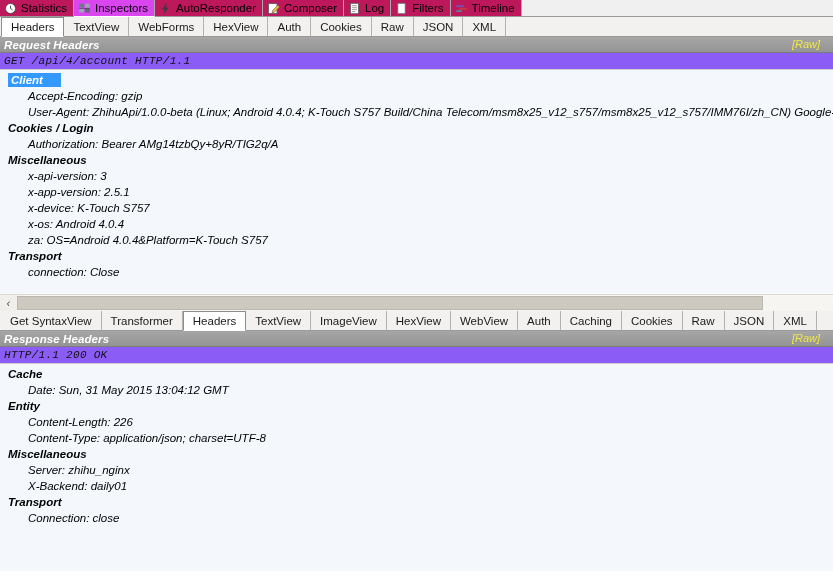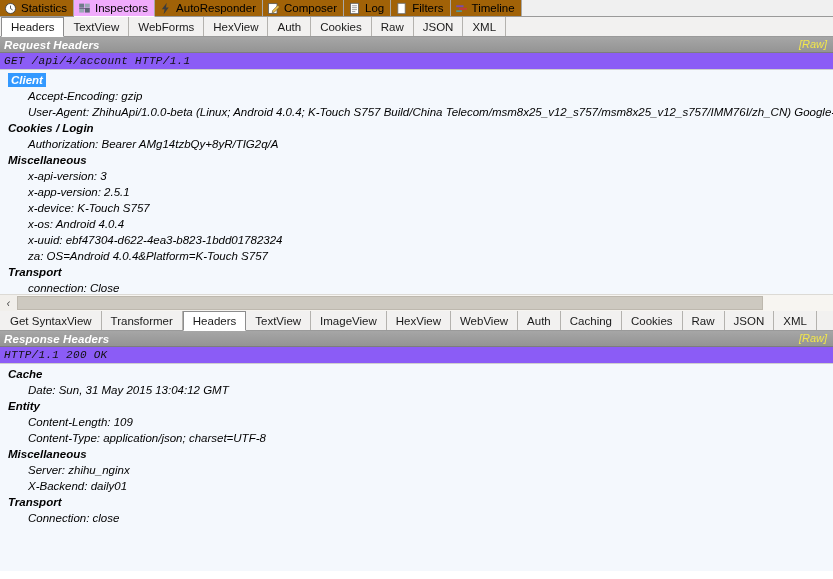--- a/index.html
+++ b/index.html
@@ -36,7 +36,7 @@
     gap: 4px;
     padding: 0 6px 0 4px;
     border-right: 1px solid #a8a8a8;
-    background: #a16207;
+    background: #be185d;
     font-size: 11.5px;
     white-space: nowrap;
     box-sizing: border-box;

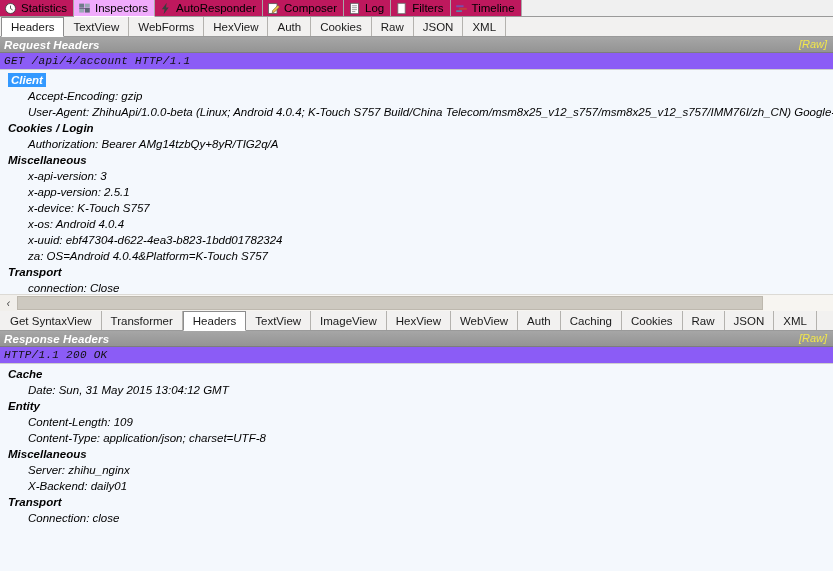--- a/index.html
+++ b/index.html
@@ -42,7 +42,7 @@
     box-sizing: border-box;
   }
   .toptab.active {
-    background: #f0abfc;
+    background: #d946ef;
     border-bottom: 1px solid #ffffff;
     margin-bottom: -1px;
   }

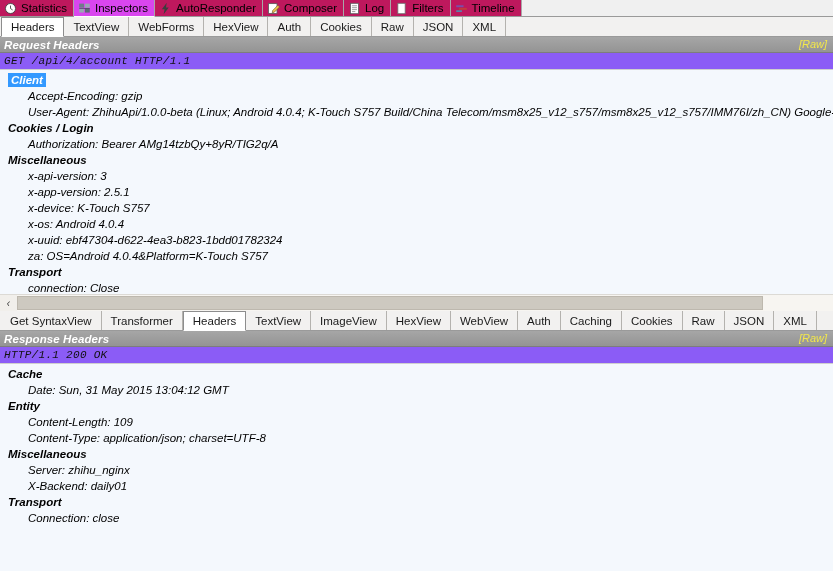--- a/index.html
+++ b/index.html
@@ -112,7 +112,7 @@
   }
   .bar-raw {
     position: absolute;
-    right: 6px;
+    right: 13px;
     top: 1px;
     color: #f2e74b;
     font-size: 11px;

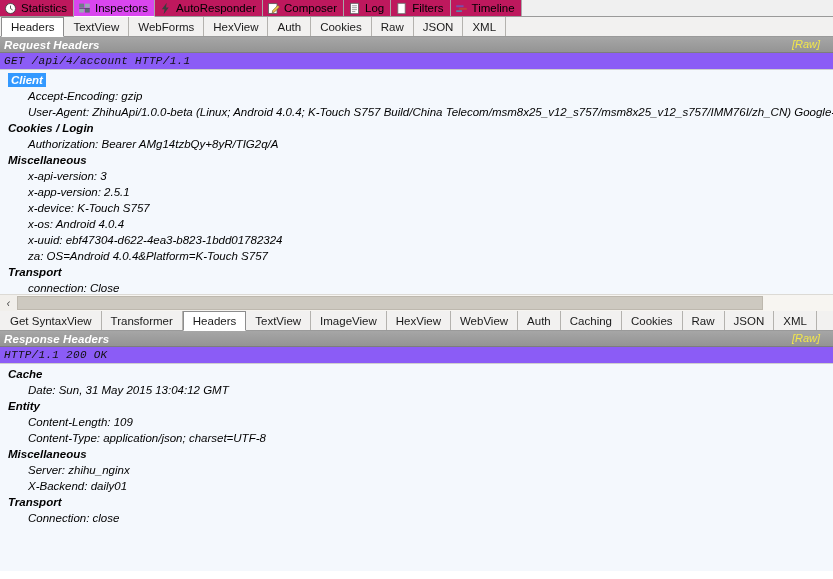--- a/index.html
+++ b/index.html
@@ -149,7 +149,7 @@
     display: inline-block;
     background: #3399ff;
     color: #ffffff;
-    padding: 0 3px 0 3px;
+    padding: 0 18px 0 3px;
     margin-left: 8px;
     line-height: 14px;
   }

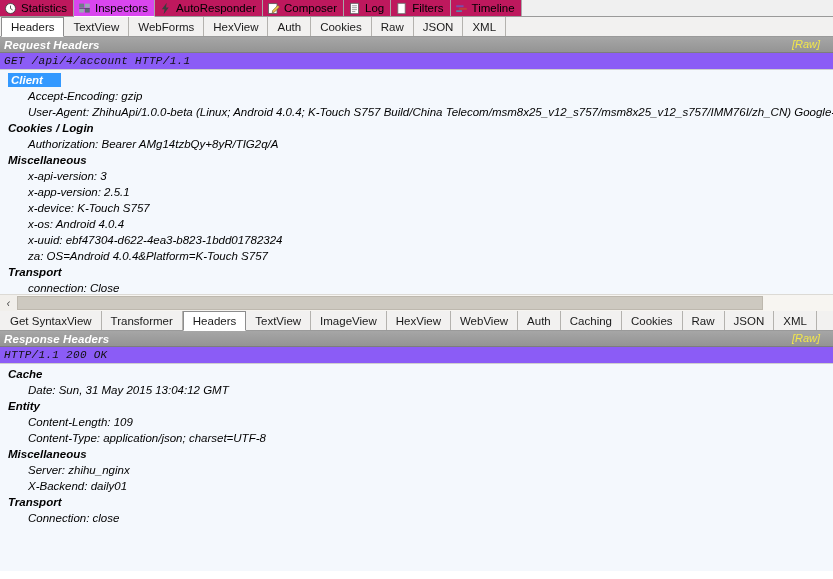--- a/index.html
+++ b/index.html
@@ -310,7 +310,6 @@
         <div class="row">x-app-version: 2.5.1</div>
         <div class="row">x-device: K-Touch S757</div>
         <div class="row">x-os: Android 4.0.4</div>
-        <div class="row">x-uuid: ebf47304-d622-4ea3-b823-1bdd01782324</div>
         <div class="row">za: OS=Android 4.0.4&amp;Platform=K-Touch S757</div>
         <div class="grp">Transport</div>
         <div class="row">connection: Close</div>

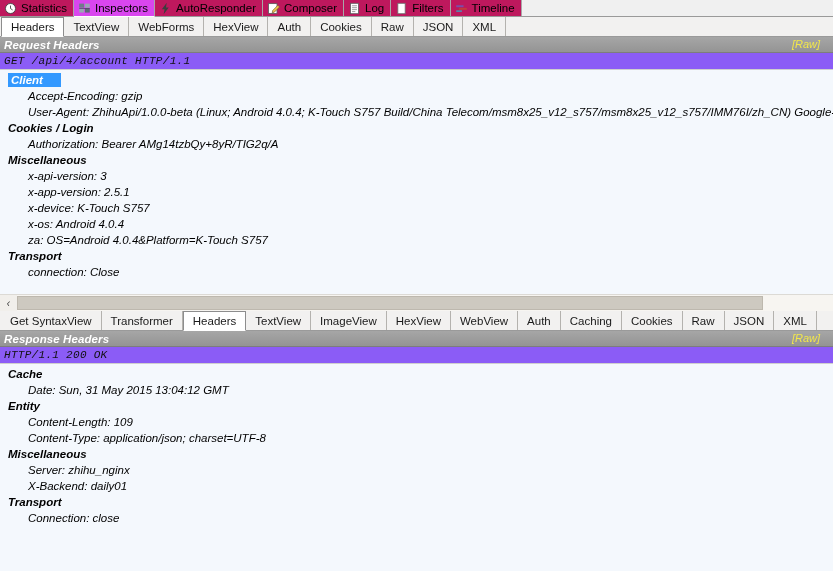--- a/index.html
+++ b/index.html
@@ -374,7 +374,7 @@
         <div class="grp">Cache</div>
         <div class="row">Date: Sun, 31 May 2015 13:04:12 GMT</div>
         <div class="grp">Entity</div>
-        <div class="row">Content-Length: 109</div>
+        <div class="row">Content-Length: 226</div>
         <div class="row">Content-Type: application/json; charset=UTF-8</div>
         <div class="grp">Miscellaneous</div>
         <div class="row">Server: zhihu_nginx</div>

